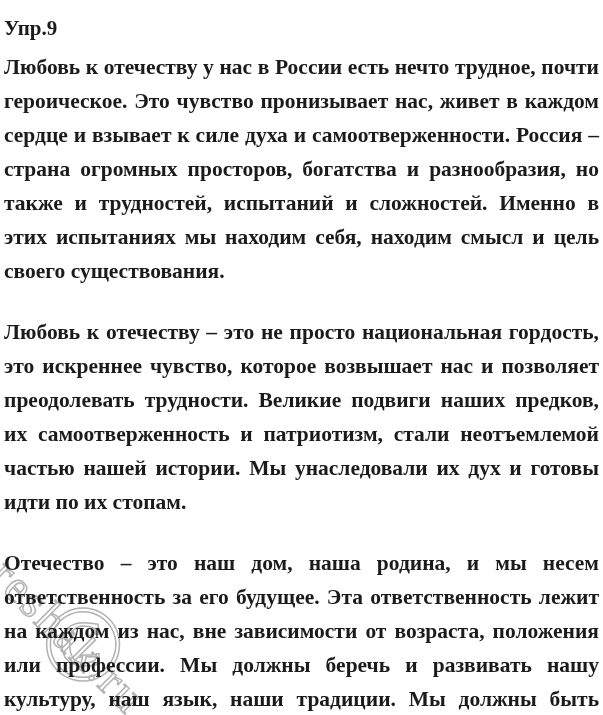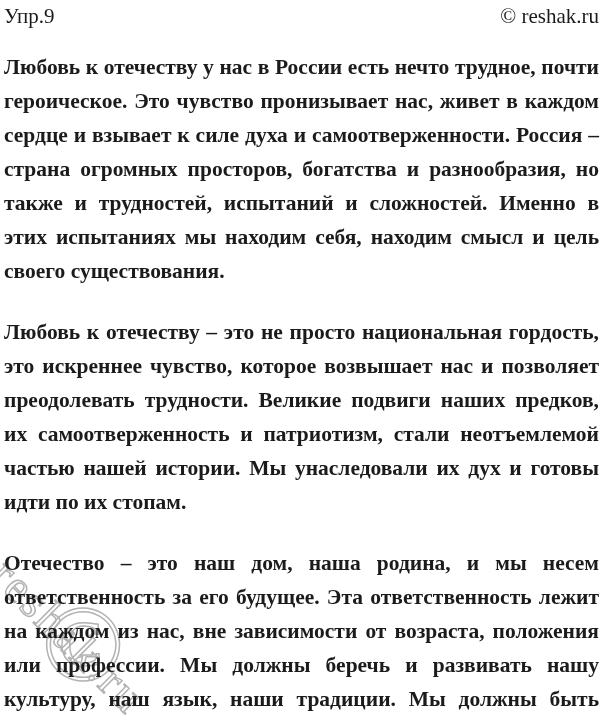--- a/index.html
+++ b/index.html
@@ -33,7 +33,8 @@
     z-index: 2;
   }
   .exercise-label {
-    font-weight: normal;
+    font-weight: bold;
+    margin-top: 12px;
   }
   .site-credit {
     font-weight: normal;

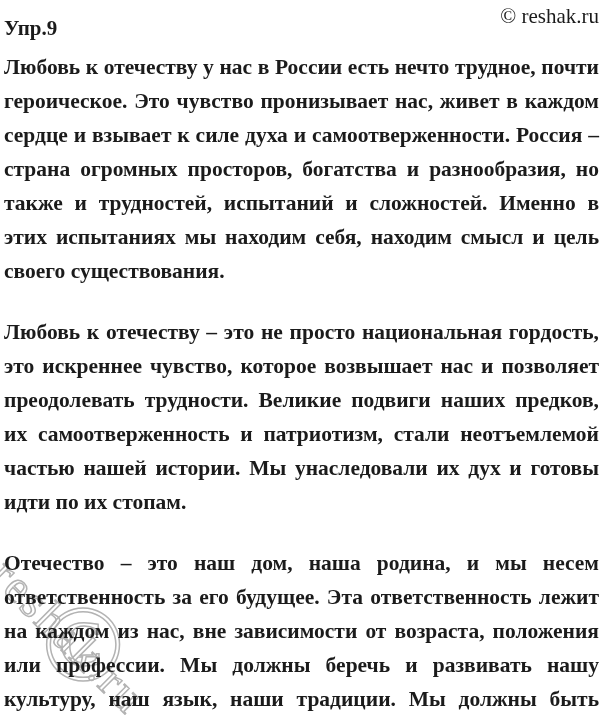--- a/index.html
+++ b/index.html
@@ -101,7 +101,6 @@
 
   <header class="page-header">
     <span class="exercise-label">Упр.9</span>
-    <span class="site-credit">© reshak.ru</span>
   </header>
 
   <main class="doc-body">

